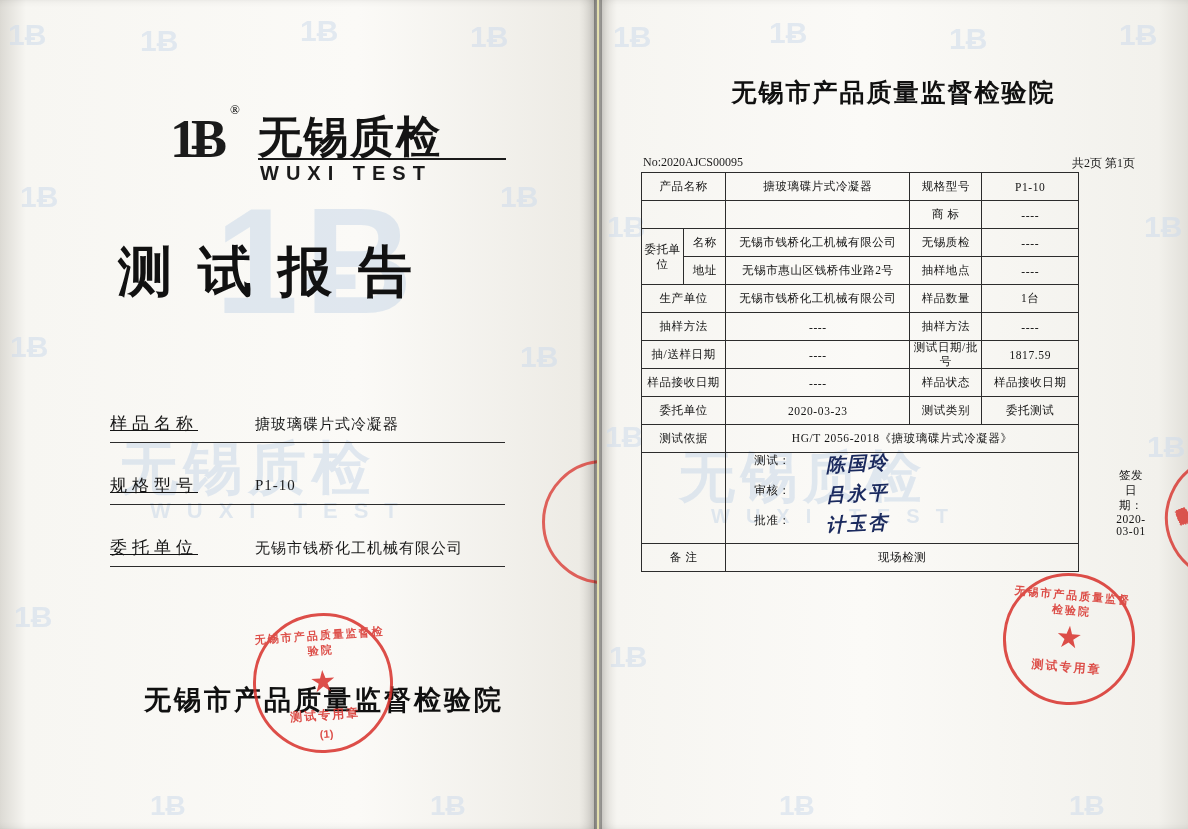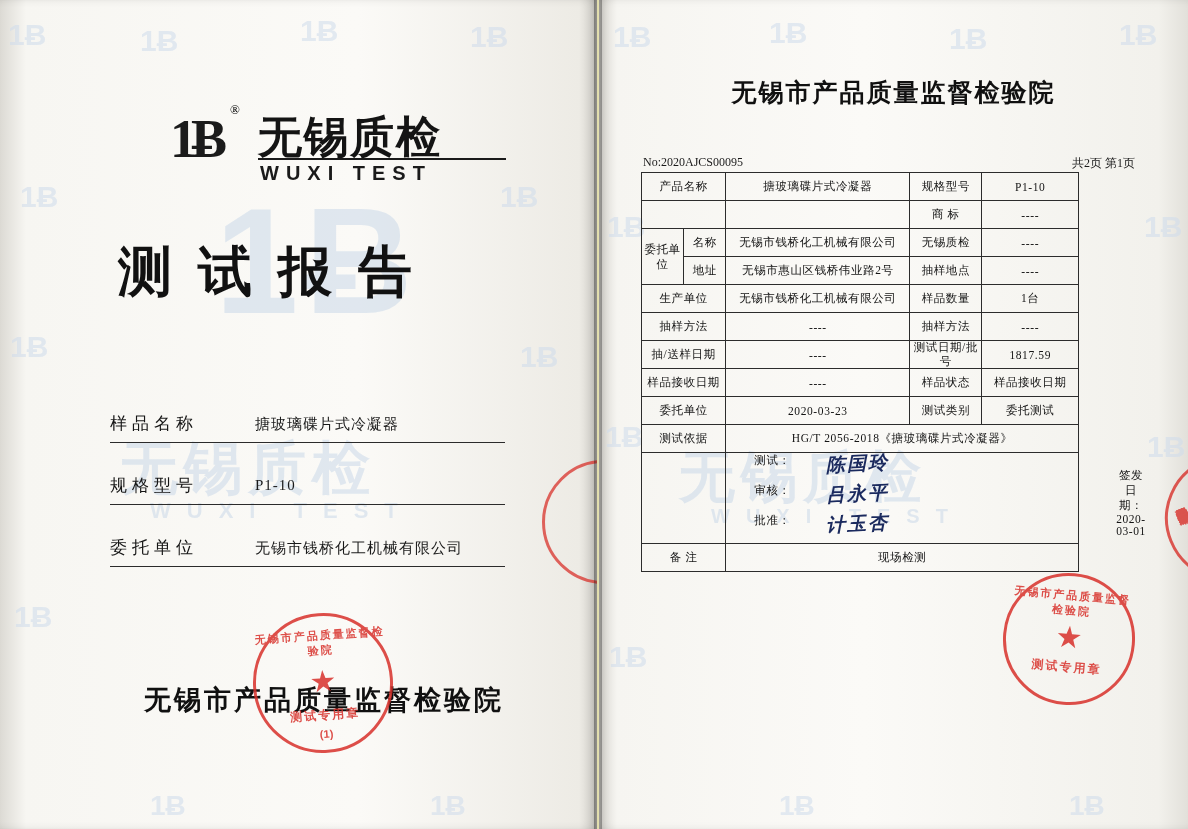--- a/index.html
+++ b/index.html
@@ -164,6 +164,7 @@
     font-size: 17px;
     letter-spacing: 5px;
     color: #151515;
+    text-decoration: underline;
   }
   .field-value {
     position: absolute;

